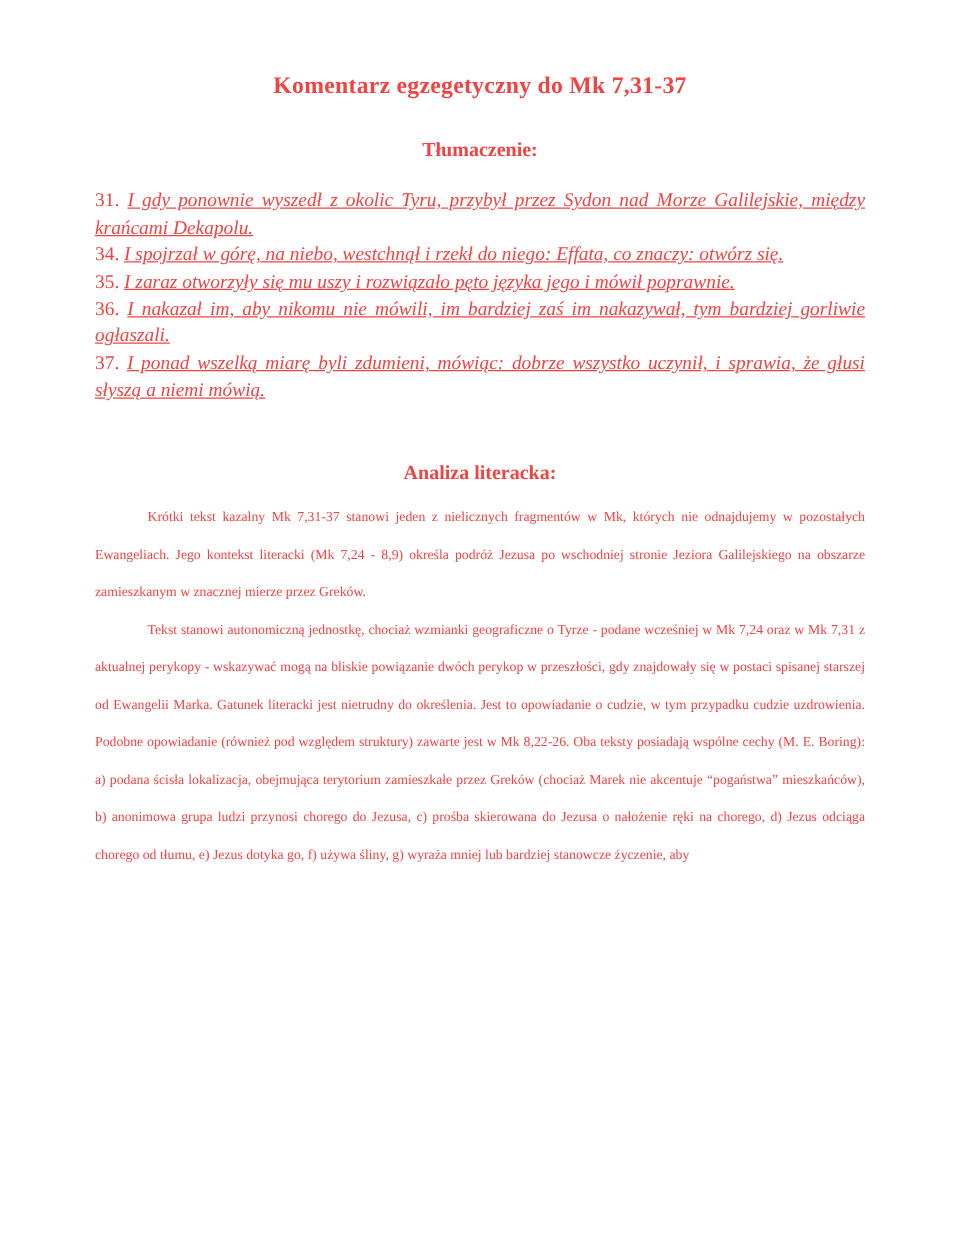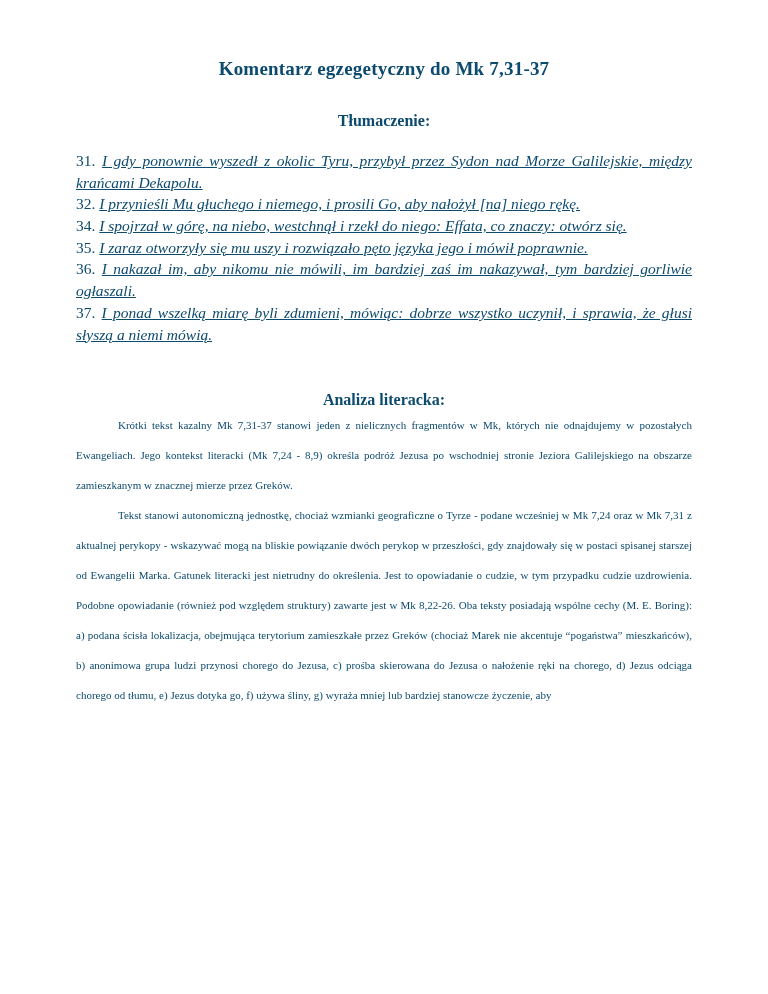--- a/index.html
+++ b/index.html
@@ -14,7 +14,7 @@
     background: #ffffff;
     padding: 58px 76px 60px 76px;
     font-family: "Liberation Serif", serif;
-    color: #0c4a6e;
+    color: #ef4444;
   }
   .doc-title {
     font-size: 19px;

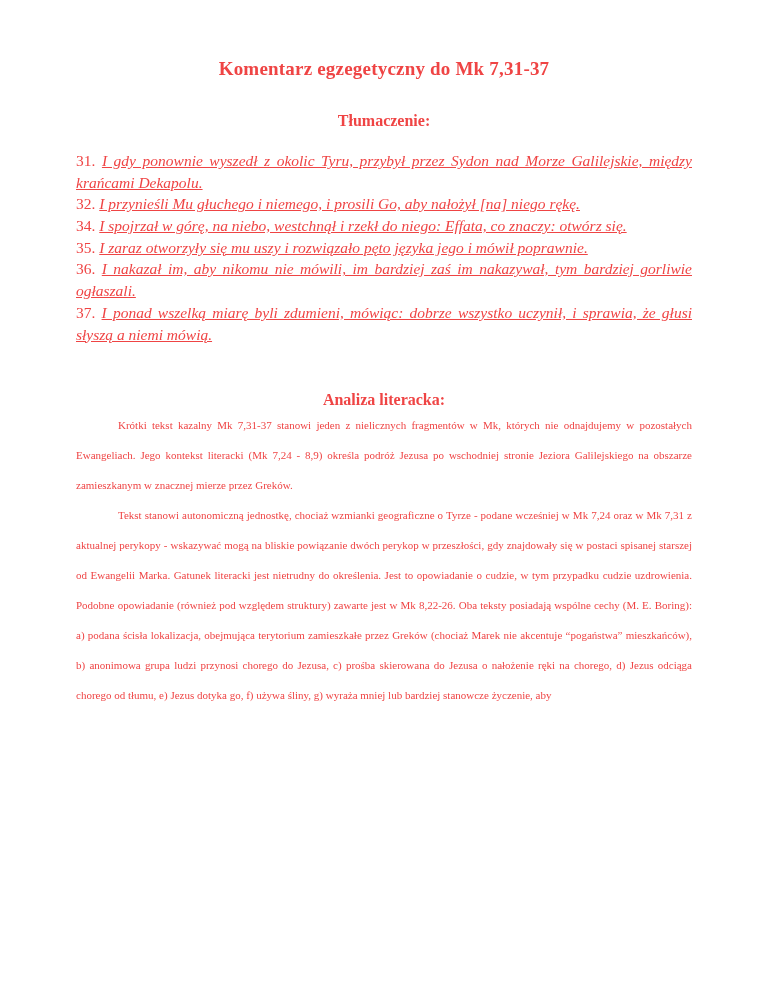--- a/index.html
+++ b/index.html
@@ -67,7 +67,6 @@
 
   <div class="verses">
     <p class="verse"><span class="vnum">31.</span> <span class="vtext">I gdy ponownie wyszedł z okolic Tyru, przybył przez Sydon nad Morze Galilejskie, między krańcami Dekapolu.</span></p>
-    <p class="verse"><span class="vnum">32.</span> <span class="vtext">I przynieśli Mu głuchego i niemego, i prosili Go, aby nałożył [na] niego rękę.</span></p>
     <p class="verse"><span class="vnum">34.</span> <span class="vtext">I spojrzał w górę, na niebo, westchnął i rzekł do niego: Effata, co znaczy: otwórz się.</span></p>
     <p class="verse"><span class="vnum">35.</span> <span class="vtext">I zaraz otworzyły się mu uszy i rozwiązało pęto języka jego i mówił poprawnie.</span></p>
     <p class="verse"><span class="vnum">36.</span> <span class="vtext">I nakazał im, aby nikomu nie mówili, im bardziej zaś im nakazywał, tym bardziej gorliwie ogłaszali.</span></p>

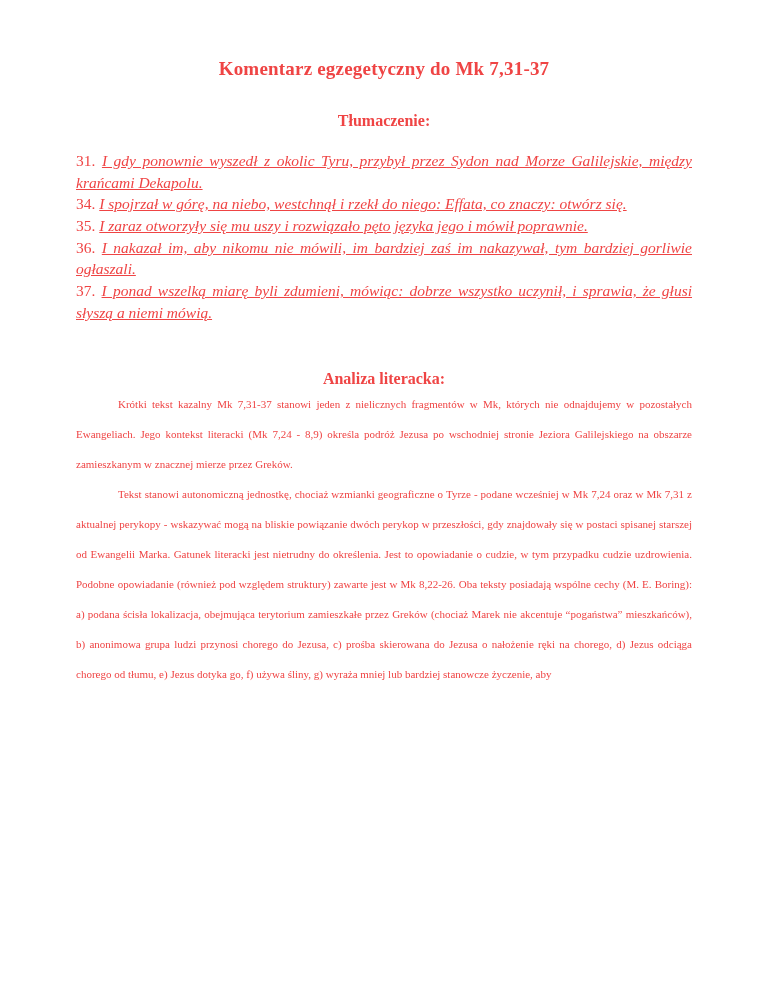--- a/index.html
+++ b/index.html
@@ -31,7 +31,7 @@
   }
   .section-heading.analysis {
     margin-top: 46px;
-    margin-bottom: 1px;
+    margin-bottom: 11px;
   }
   .verses {
     font-size: 15.5px;

